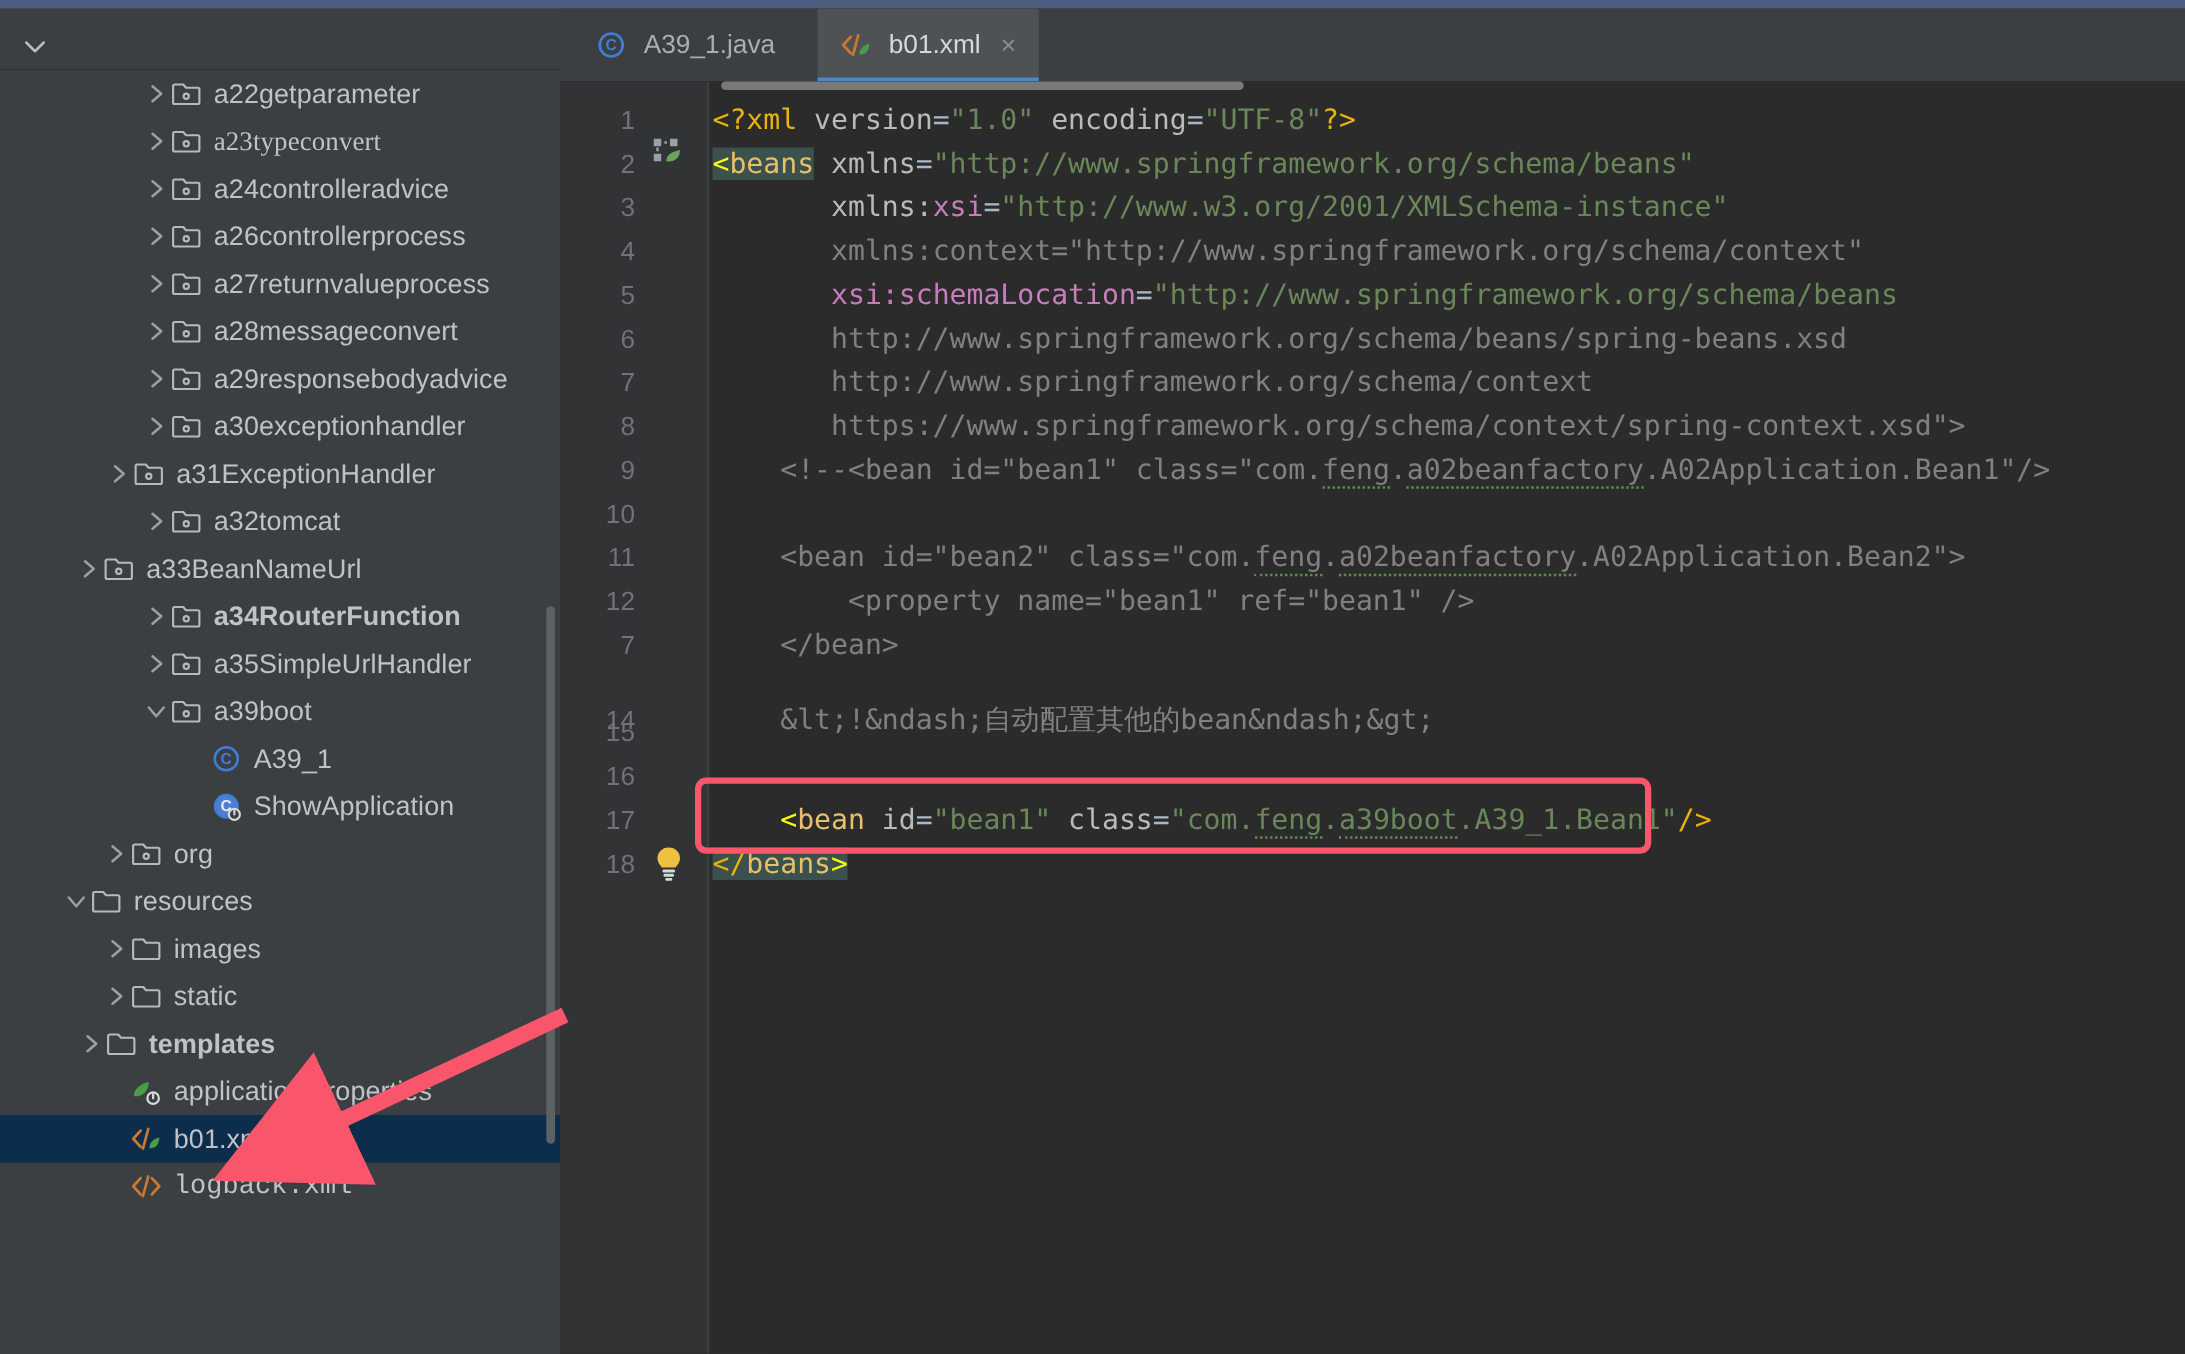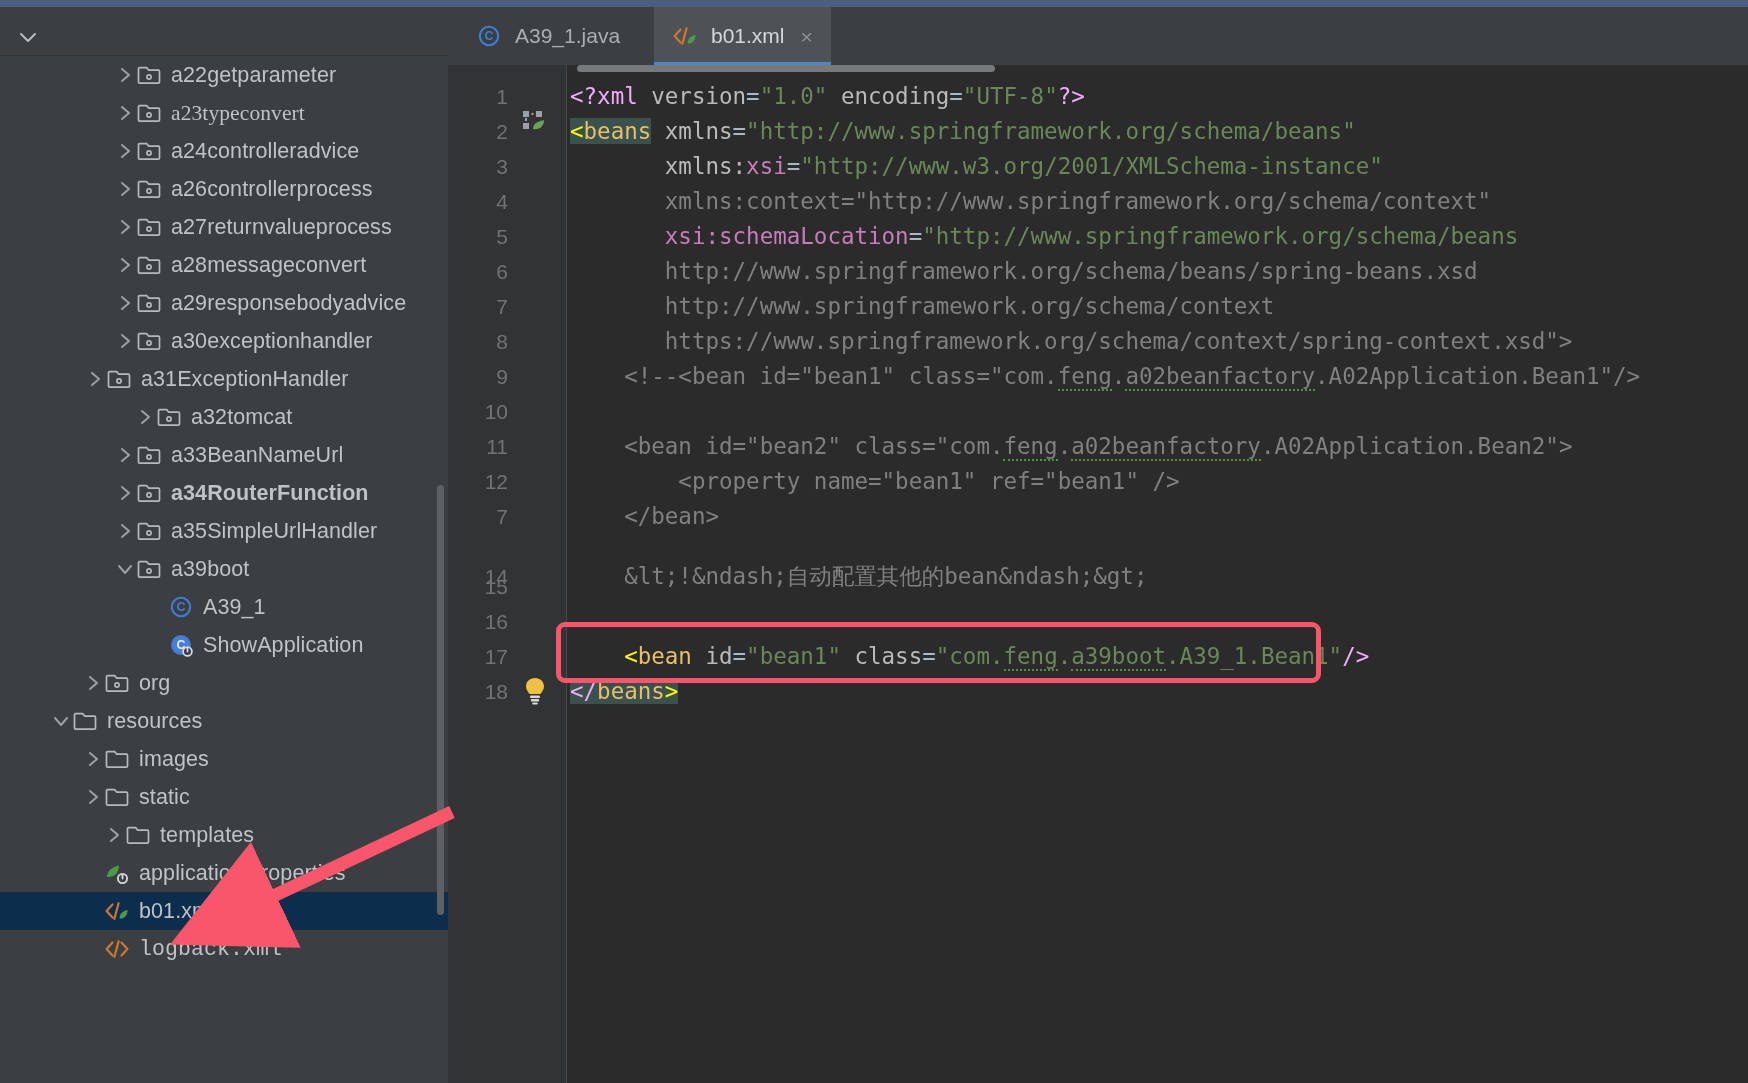--- a/index.html
+++ b/index.html
@@ -113,7 +113,7 @@
   .ctext { position: absolute; left: 122px; }
 
   
-  .t-punct  { color: #f0abfc; }
+  .t-punct  { color: #eab308; }
   .t-tag    { color: #e8bf6a; }
   .t-attr   { color: #bababa; }
   .t-ns     { color: #c77dbb; }

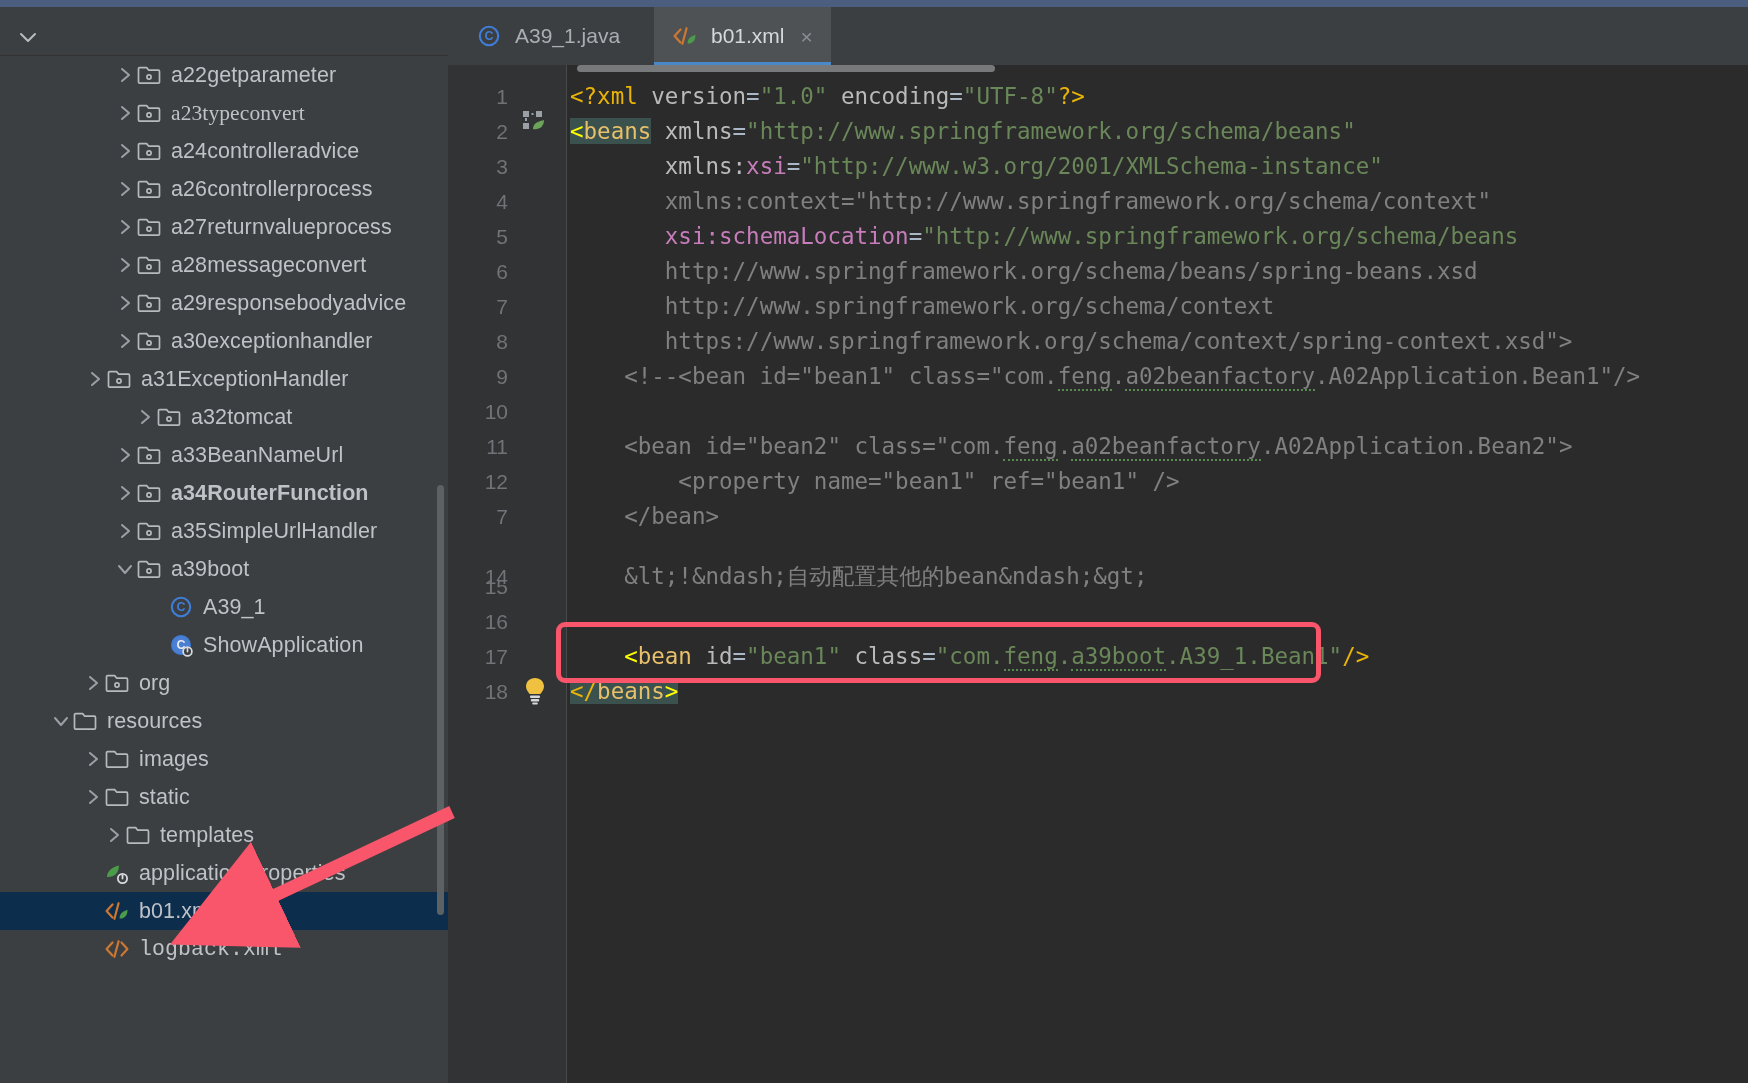--- a/index.html
+++ b/index.html
@@ -291,7 +291,7 @@
           </span>
           <span class="label">a31ExceptionHandler</span>
         </div>
-        <div class="row" style="padding-left: 114px; margin-left: 20px;">
+        <div class="row" style="padding-left: 114px;">
           <span class="arrow">
             <svg width="20" height="20" viewBox="0 0 20 20">
               <polyline points="7,4 14,10 7,16" fill="none" stroke="#9aa0a6" stroke-width="2" stroke-linecap="round" stroke-linejoin="round"></polyline>

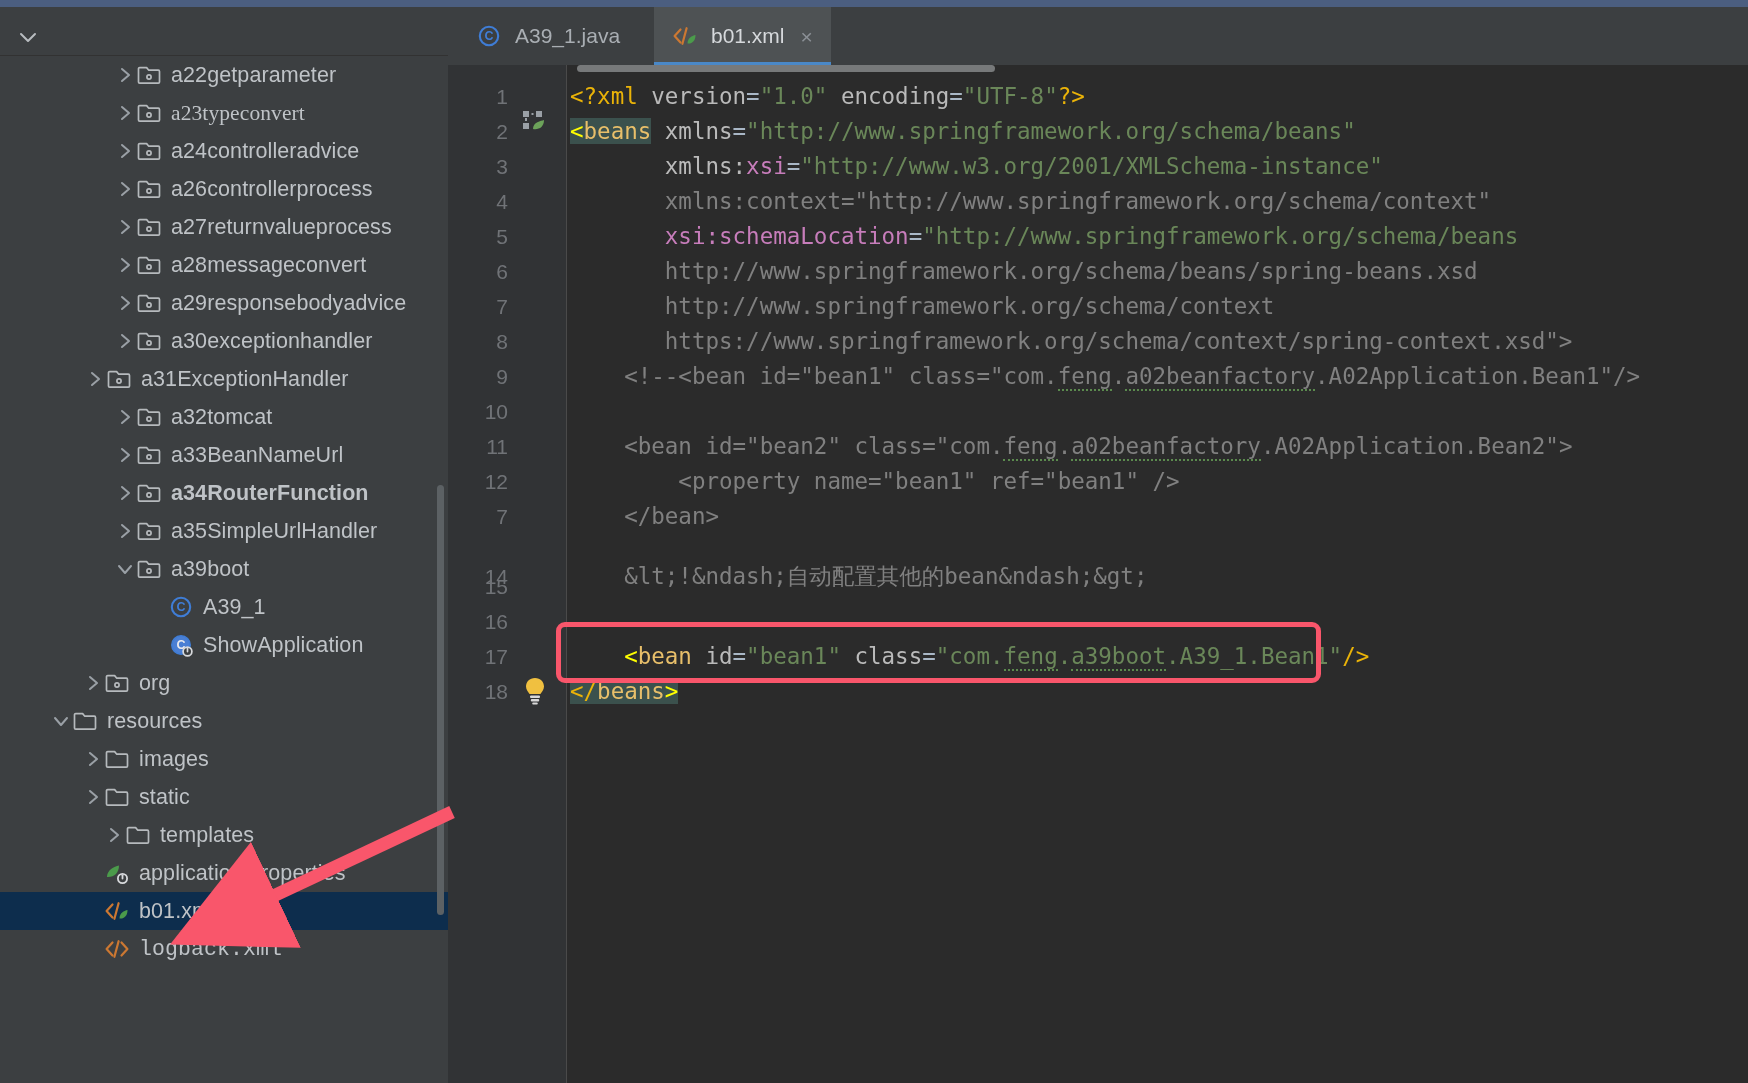--- a/index.html
+++ b/index.html
@@ -305,7 +305,7 @@
           </span>
           <span class="label">a32tomcat</span>
         </div>
-        <div class="row" style="padding-left: 114px;">
+        <div class="row" style="padding-left: 60px;">
           <span class="arrow">
             <svg width="20" height="20" viewBox="0 0 20 20">
               <polyline points="7,4 14,10 7,16" fill="none" stroke="#9aa0a6" stroke-width="2" stroke-linecap="round" stroke-linejoin="round"></polyline>

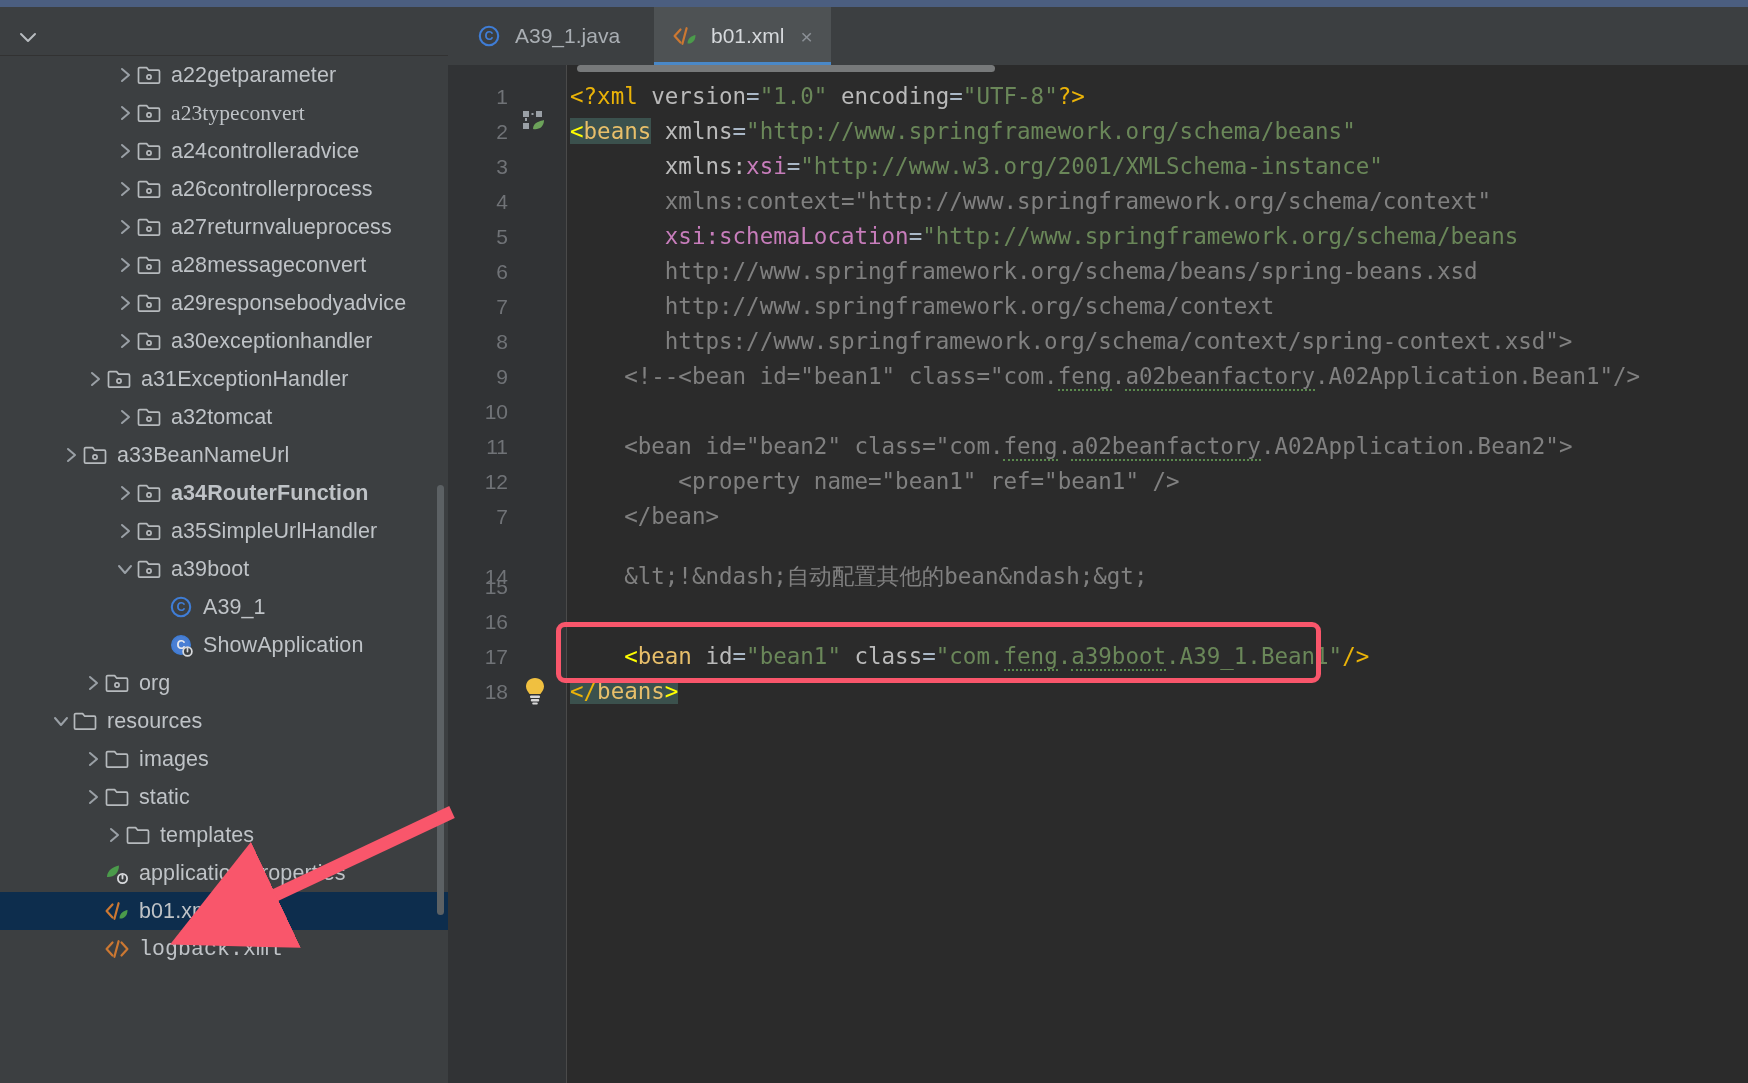--- a/index.html
+++ b/index.html
@@ -436,7 +436,7 @@
           </span>
           <span class="label">static</span>
         </div>
-        <div class="row" style="padding-left: 103px;">
+        <div class="row" style="padding-left: 62px; font-weight: bold;">
           <span class="arrow">
             <svg width="20" height="20" viewBox="0 0 20 20">
               <polyline points="7,4 14,10 7,16" fill="none" stroke="#9aa0a6" stroke-width="2" stroke-linecap="round" stroke-linejoin="round"></polyline>

